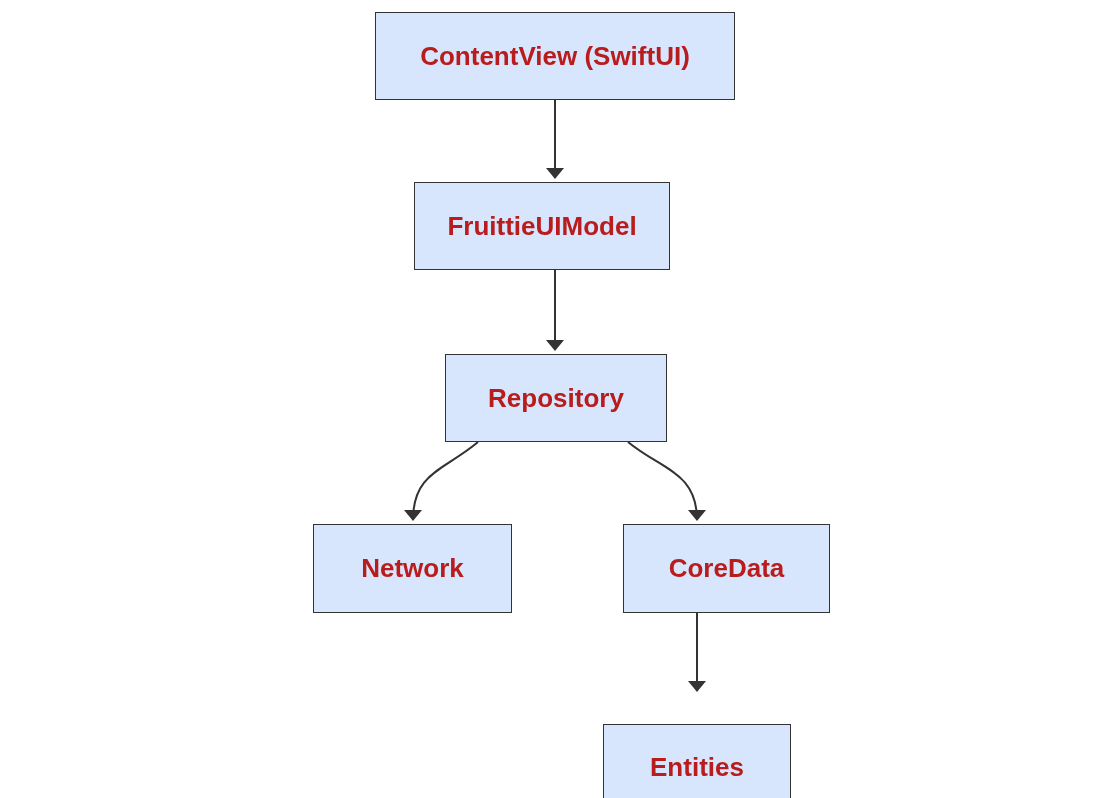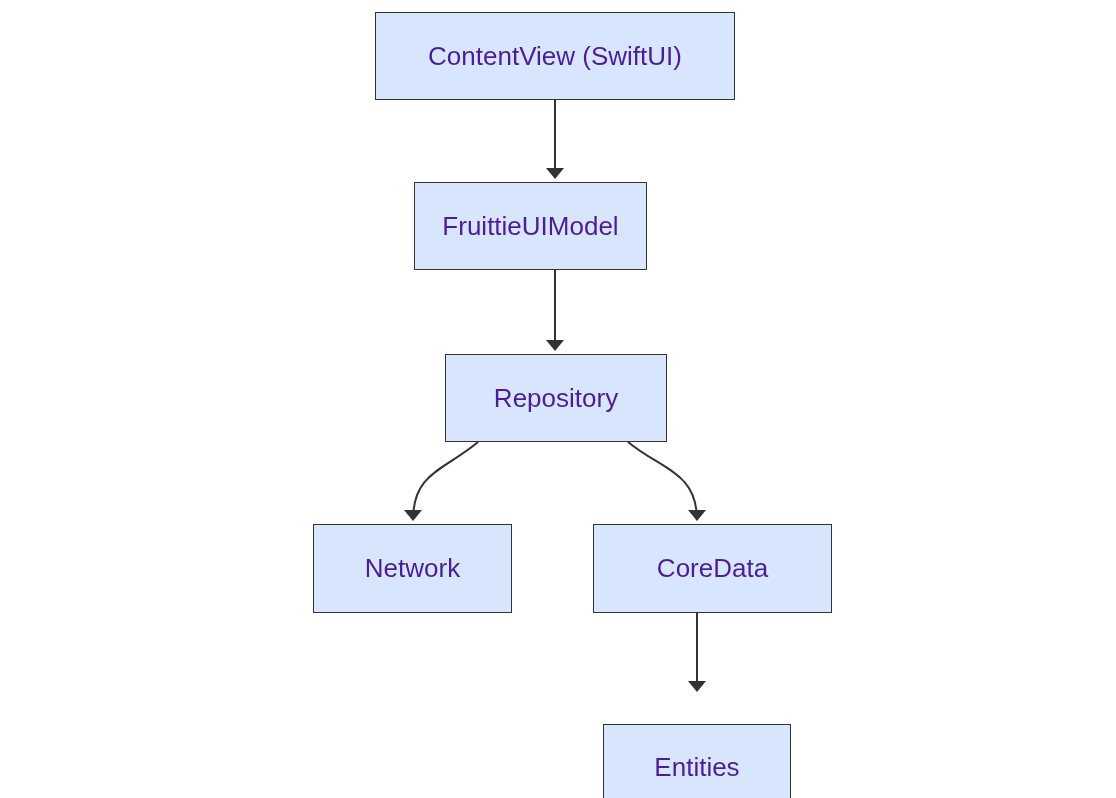--- a/index.html
+++ b/index.html
@@ -27,13 +27,14 @@
     box-sizing: border-box;
     background: #d7e6fc;
     border: 1.5px solid #333333;
-    color: #4c1d95;
+    color: #b91c1c;
     font-size: 26px;
     display: flex;
     align-items: center;
     justify-content: center;
     text-align: center;
     white-space: nowrap;
+    font-weight: bold;
   }
   .node-contentview     { left: 375px; top:  12px; width: 360px; height: 88px; }
   .node-fruittieuimodel { left: 414px; top: 182px; width: 233px; height: 88px; }

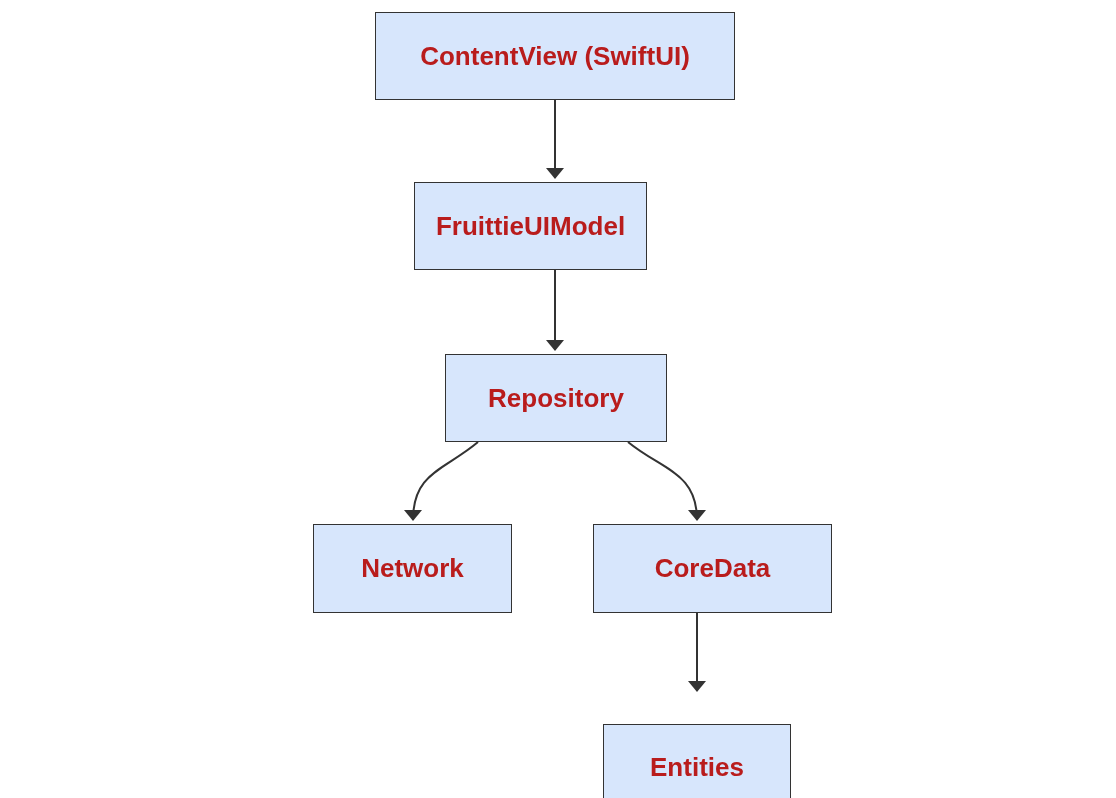--- a/index.html
+++ b/index.html
@@ -37,7 +37,7 @@
     font-weight: bold;
   }
   .node-contentview     { left: 375px; top:  12px; width: 360px; height: 88px; }
-  .node-fruittieuimodel { left: 414px; top: 182px; width: 233px; height: 88px; }
+  .node-fruittieuimodel { left: 414px; top: 182px; width: 256px; height: 88px; }
   .node-repository      { left: 445px; top: 354px; width: 222px; height: 88px; }
   .node-network         { left: 313px; top: 524px; width: 199px; height: 89px; }
   .node-coredata        { left: 593px; top: 524px; width: 239px; height: 89px; }

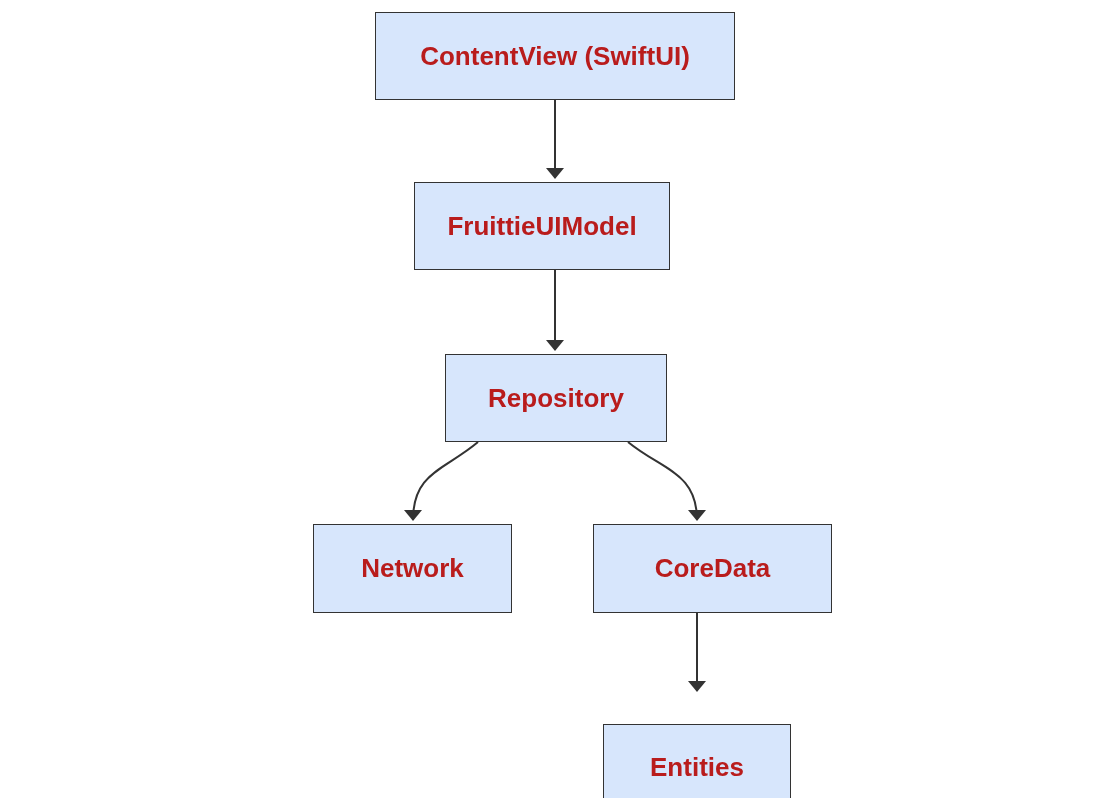--- a/index.html
+++ b/index.html
@@ -40,7 +40,7 @@
   .node-fruittieuimodel { left: 414px; top: 182px; width: 256px; height: 88px; }
   .node-repository      { left: 445px; top: 354px; width: 222px; height: 88px; }
   .node-network         { left: 313px; top: 524px; width: 199px; height: 89px; }
-  .node-coredata        { left: 593px; top: 524px; width: 239px; height: 89px; }
+  .node-coredata        { left: 623px; top: 524px; width: 207px; height: 89px; }
   .node-entities        { left: 603px; top: 696px; width: 188px; height: 87px; margin-top: 28px; }
   .edge-path {
     fill: none;

